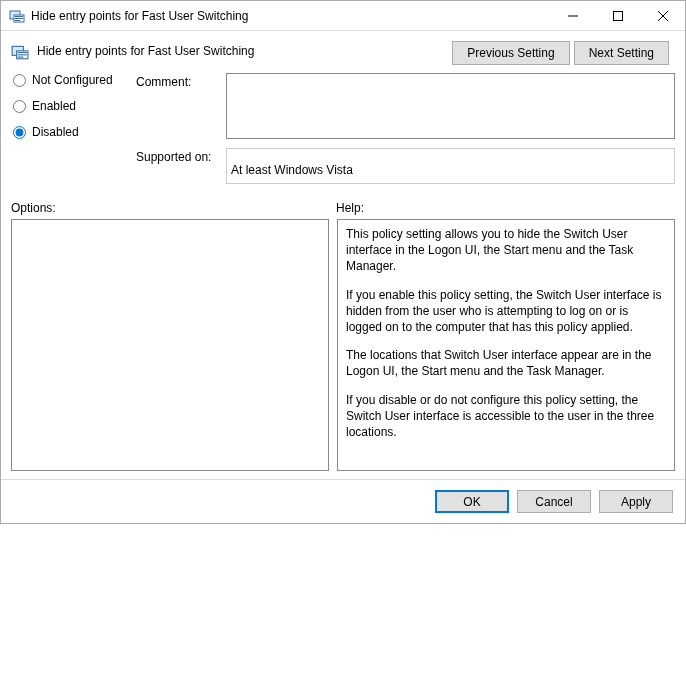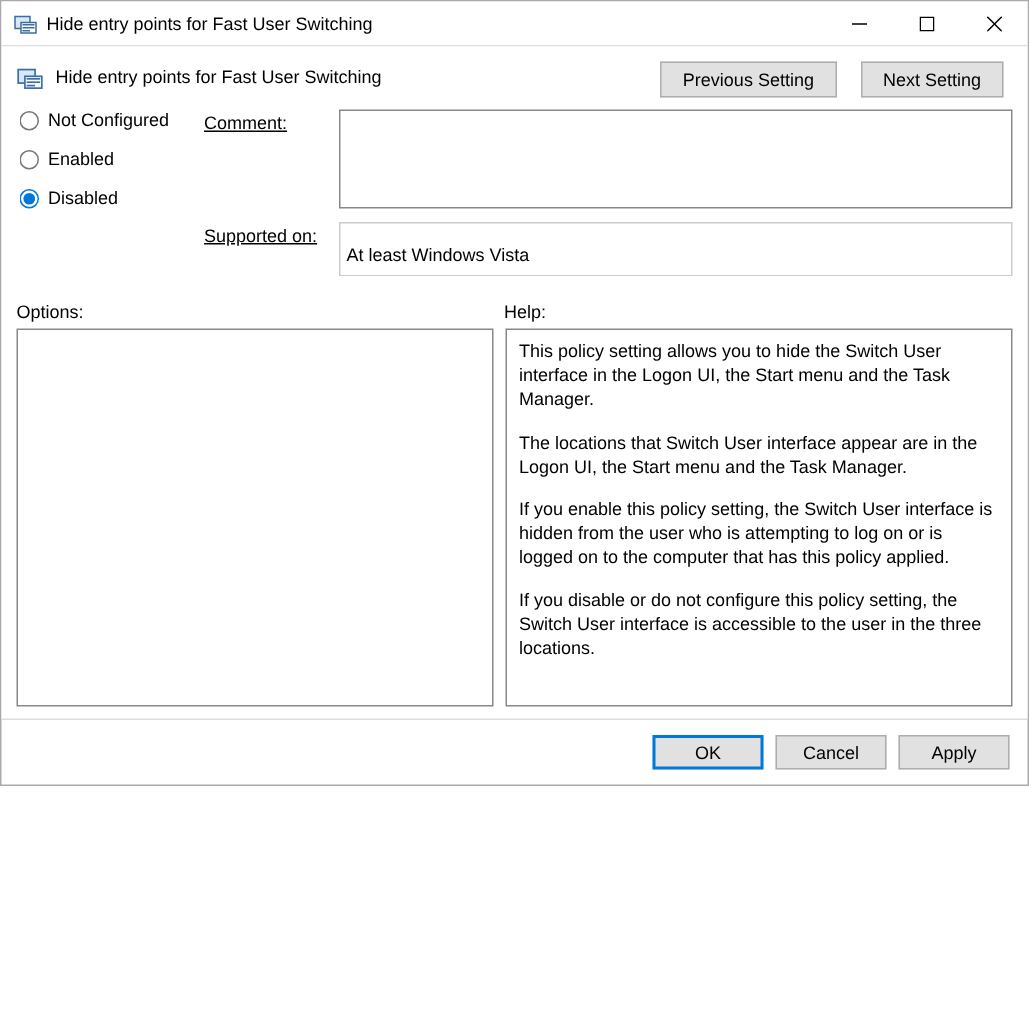--- a/index.html
+++ b/index.html
@@ -75,7 +75,7 @@
   }
   .nav-buttons {
     display: flex;
-    gap: 16px;
+    gap: 4px;
     margin-left: auto;
     margin-right: 6px;
   }

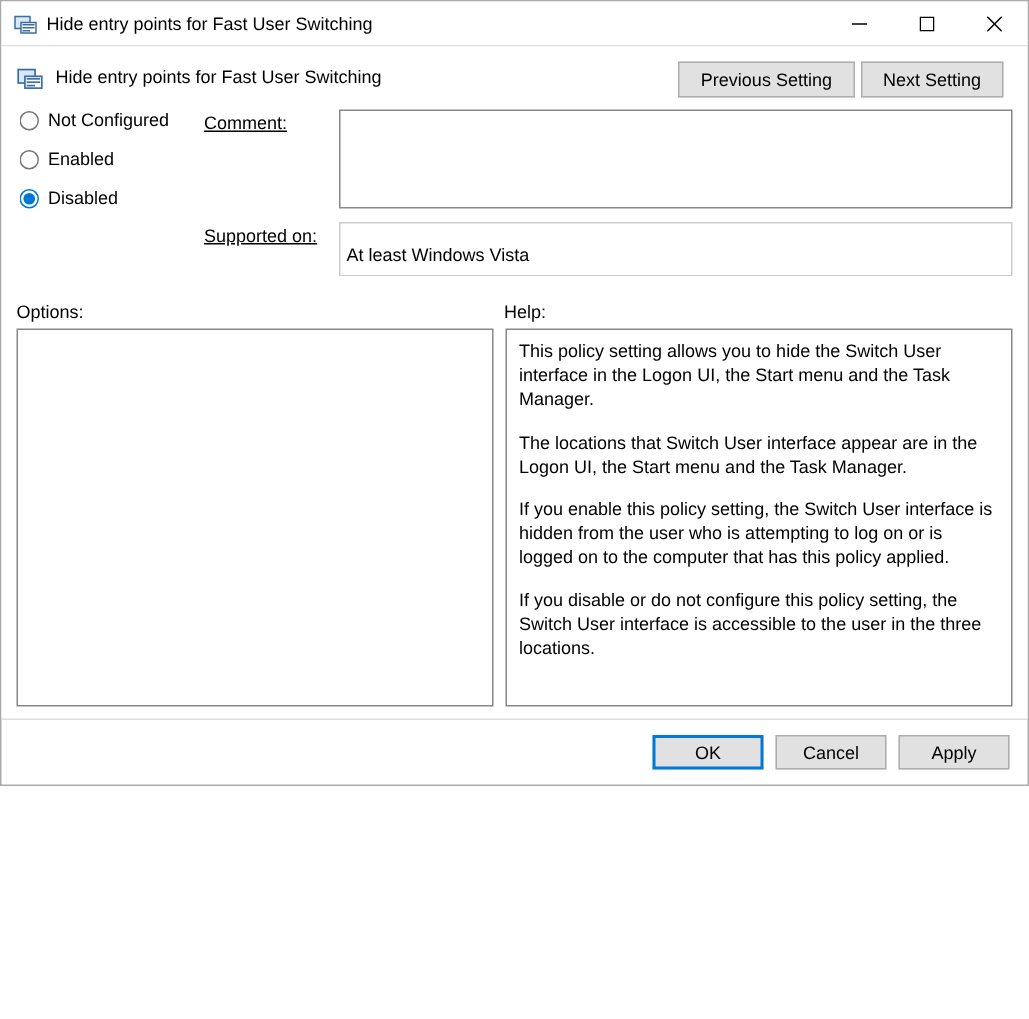--- a/index.html
+++ b/index.html
@@ -122,7 +122,6 @@
     display: flex;
     align-items: flex-start;
     gap: 8px;
-    text-decoration: underline;
   }
   .labeled-field .lbl {
     width: 82px;

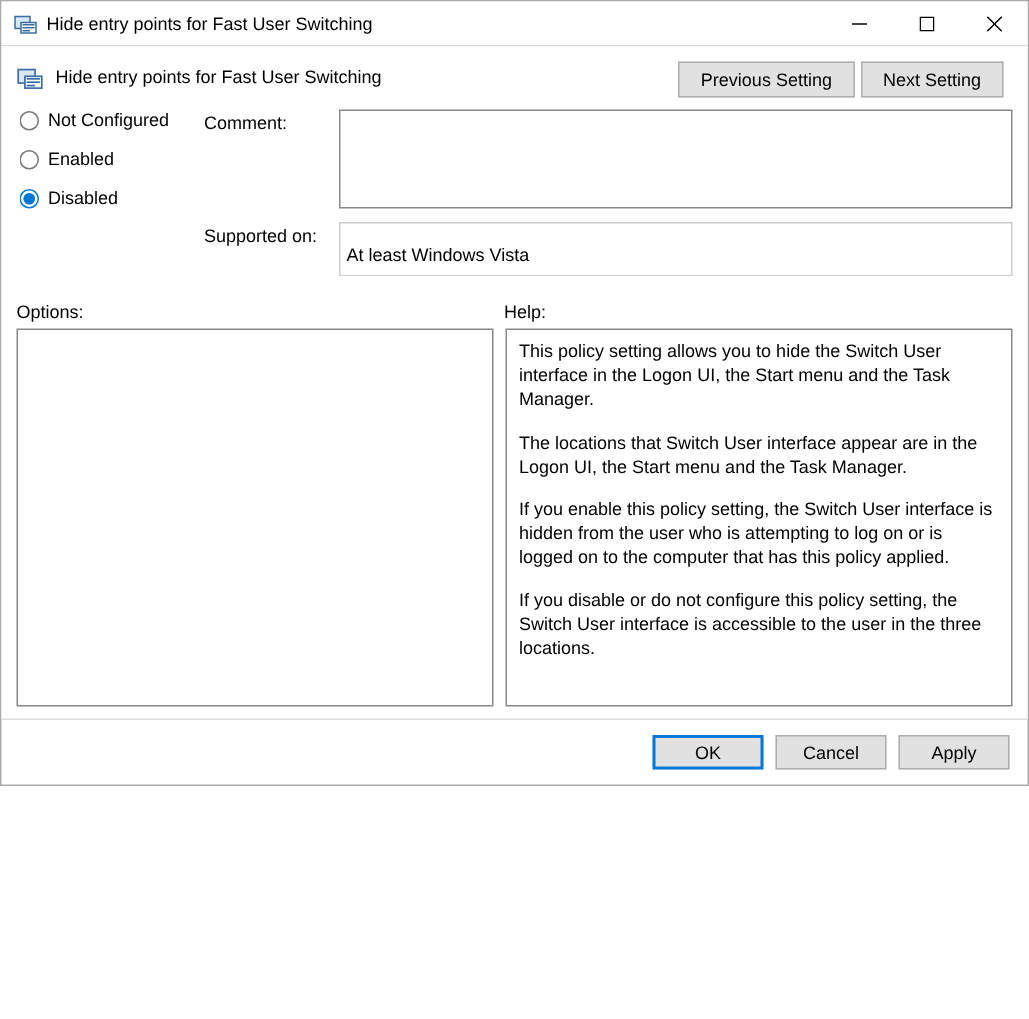--- a/index.html
+++ b/index.html
@@ -303,8 +303,8 @@
       <div class="pane left"></div>
       <div class="pane right">
         <p>This policy setting allows you to hide the Switch User interface in the Logon UI, the Start menu and the Task Manager.</p>
+        <p>If you enable this policy setting, the Switch User interface is hidden from the user who is attempting to log on or is logged on to the computer that has this policy applied.</p>
         <p>The locations that Switch User interface appear are in the Logon UI, the Start menu and the Task Manager.</p>
-        <p>If you enable this policy setting, the Switch User interface is hidden from the user who is attempting to log on or is logged on to the computer that has this policy applied.</p>
         <p>If you disable or do not configure this policy setting, the Switch User interface is accessible to the user in the three locations.</p>
       </div>
     </div>

